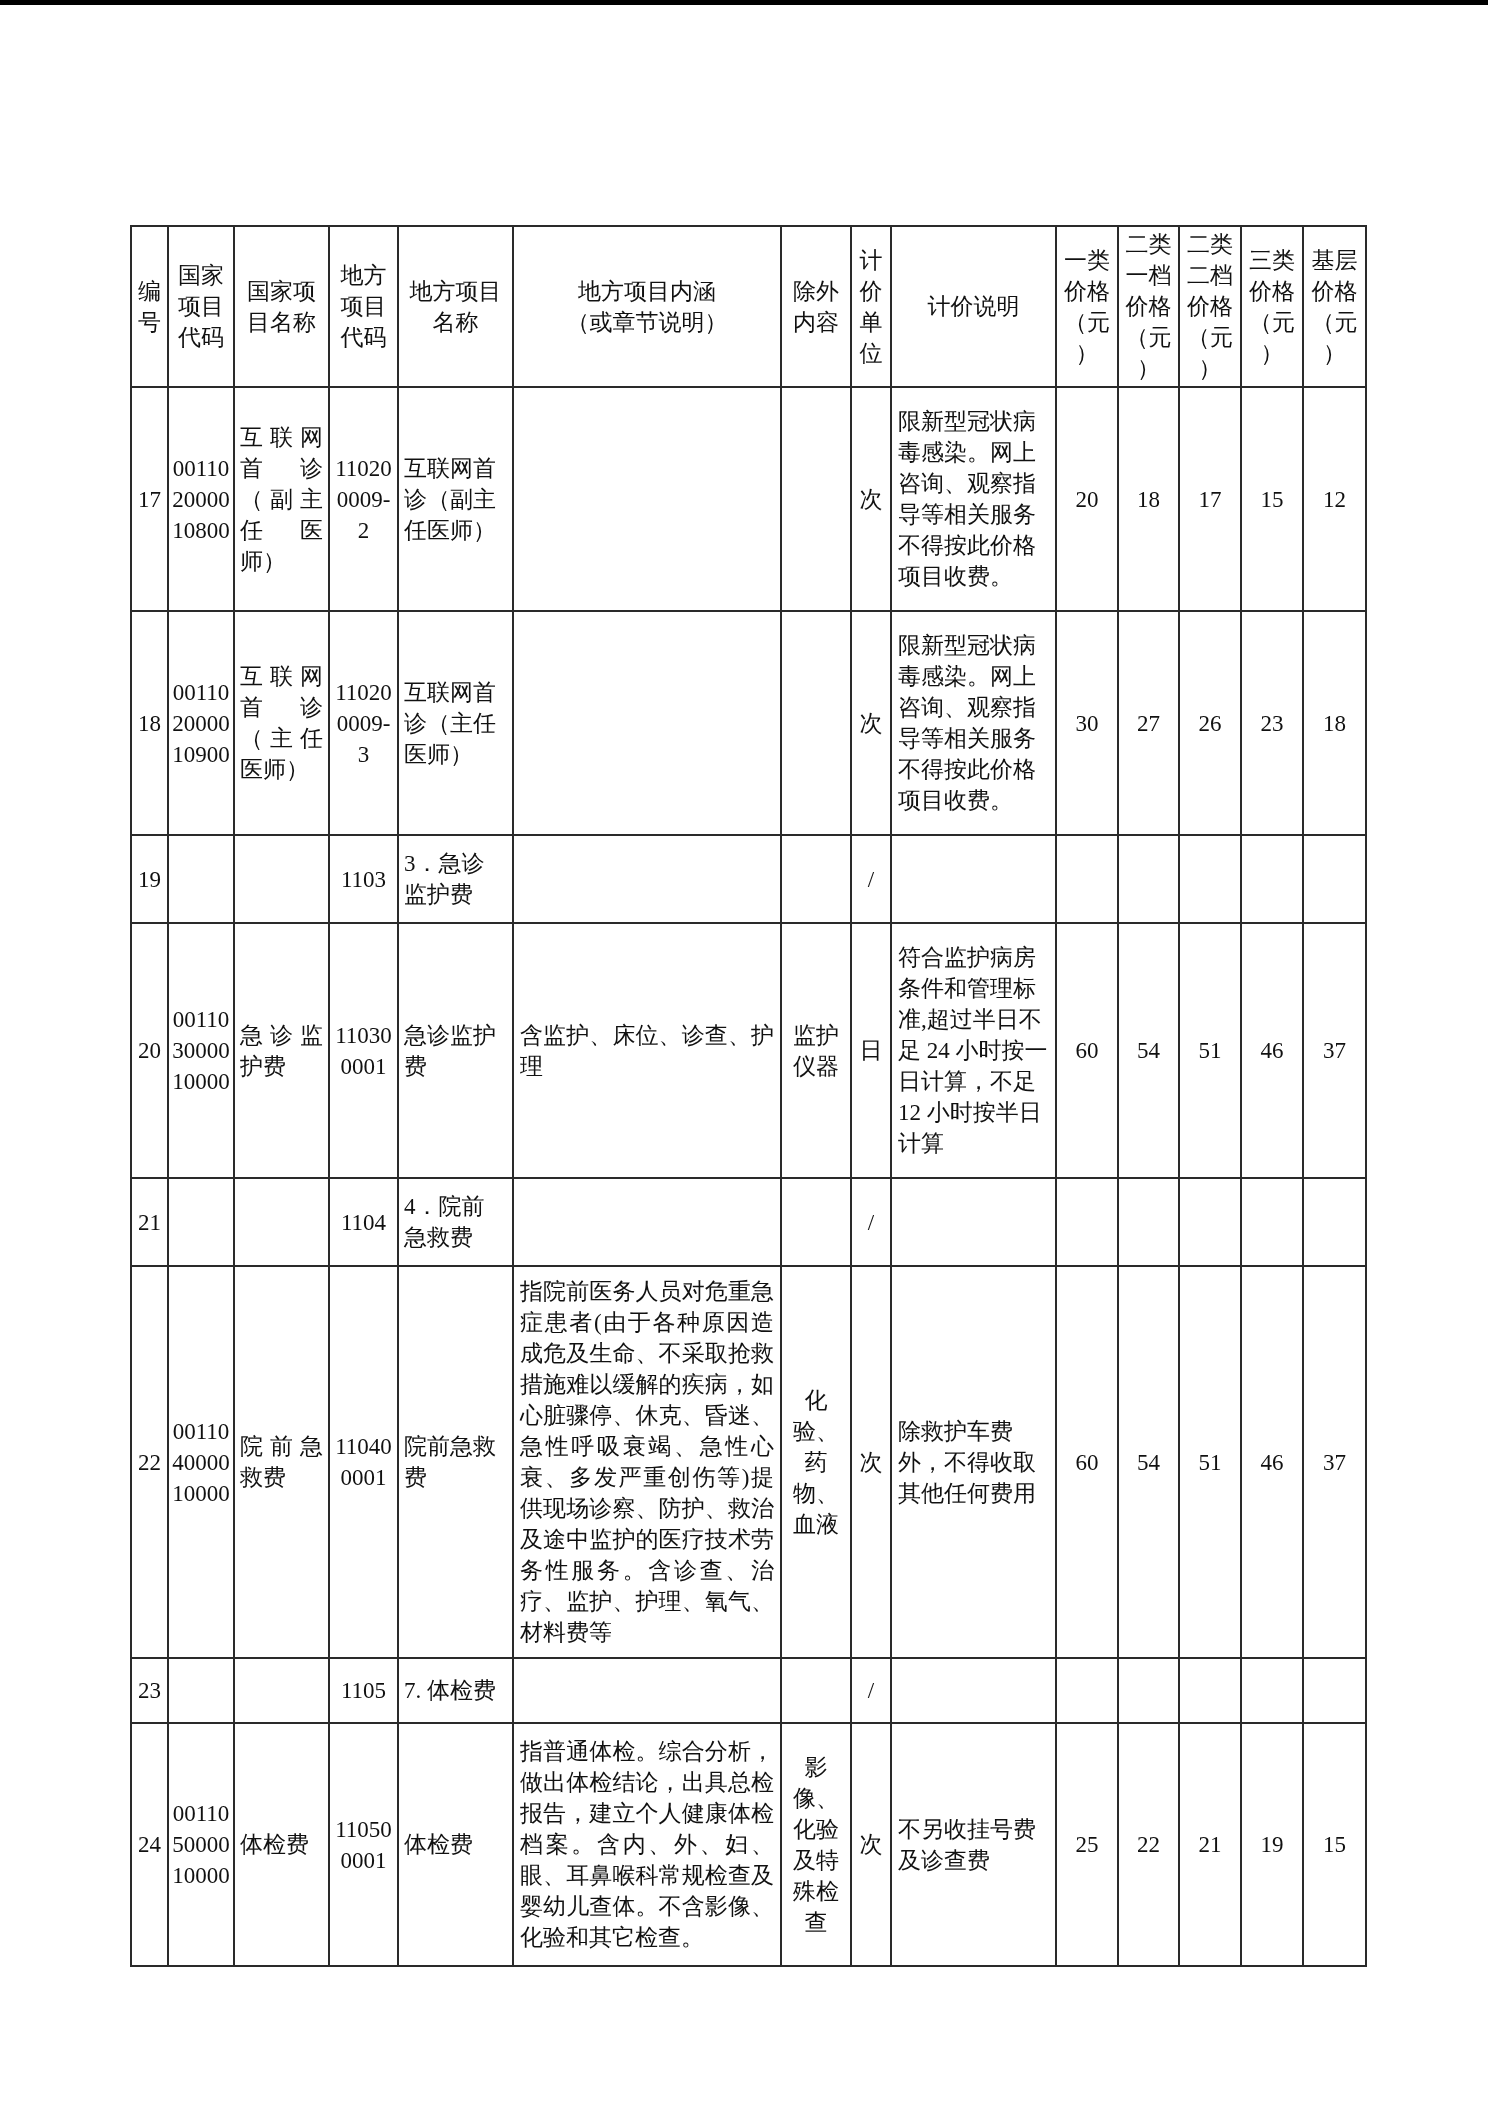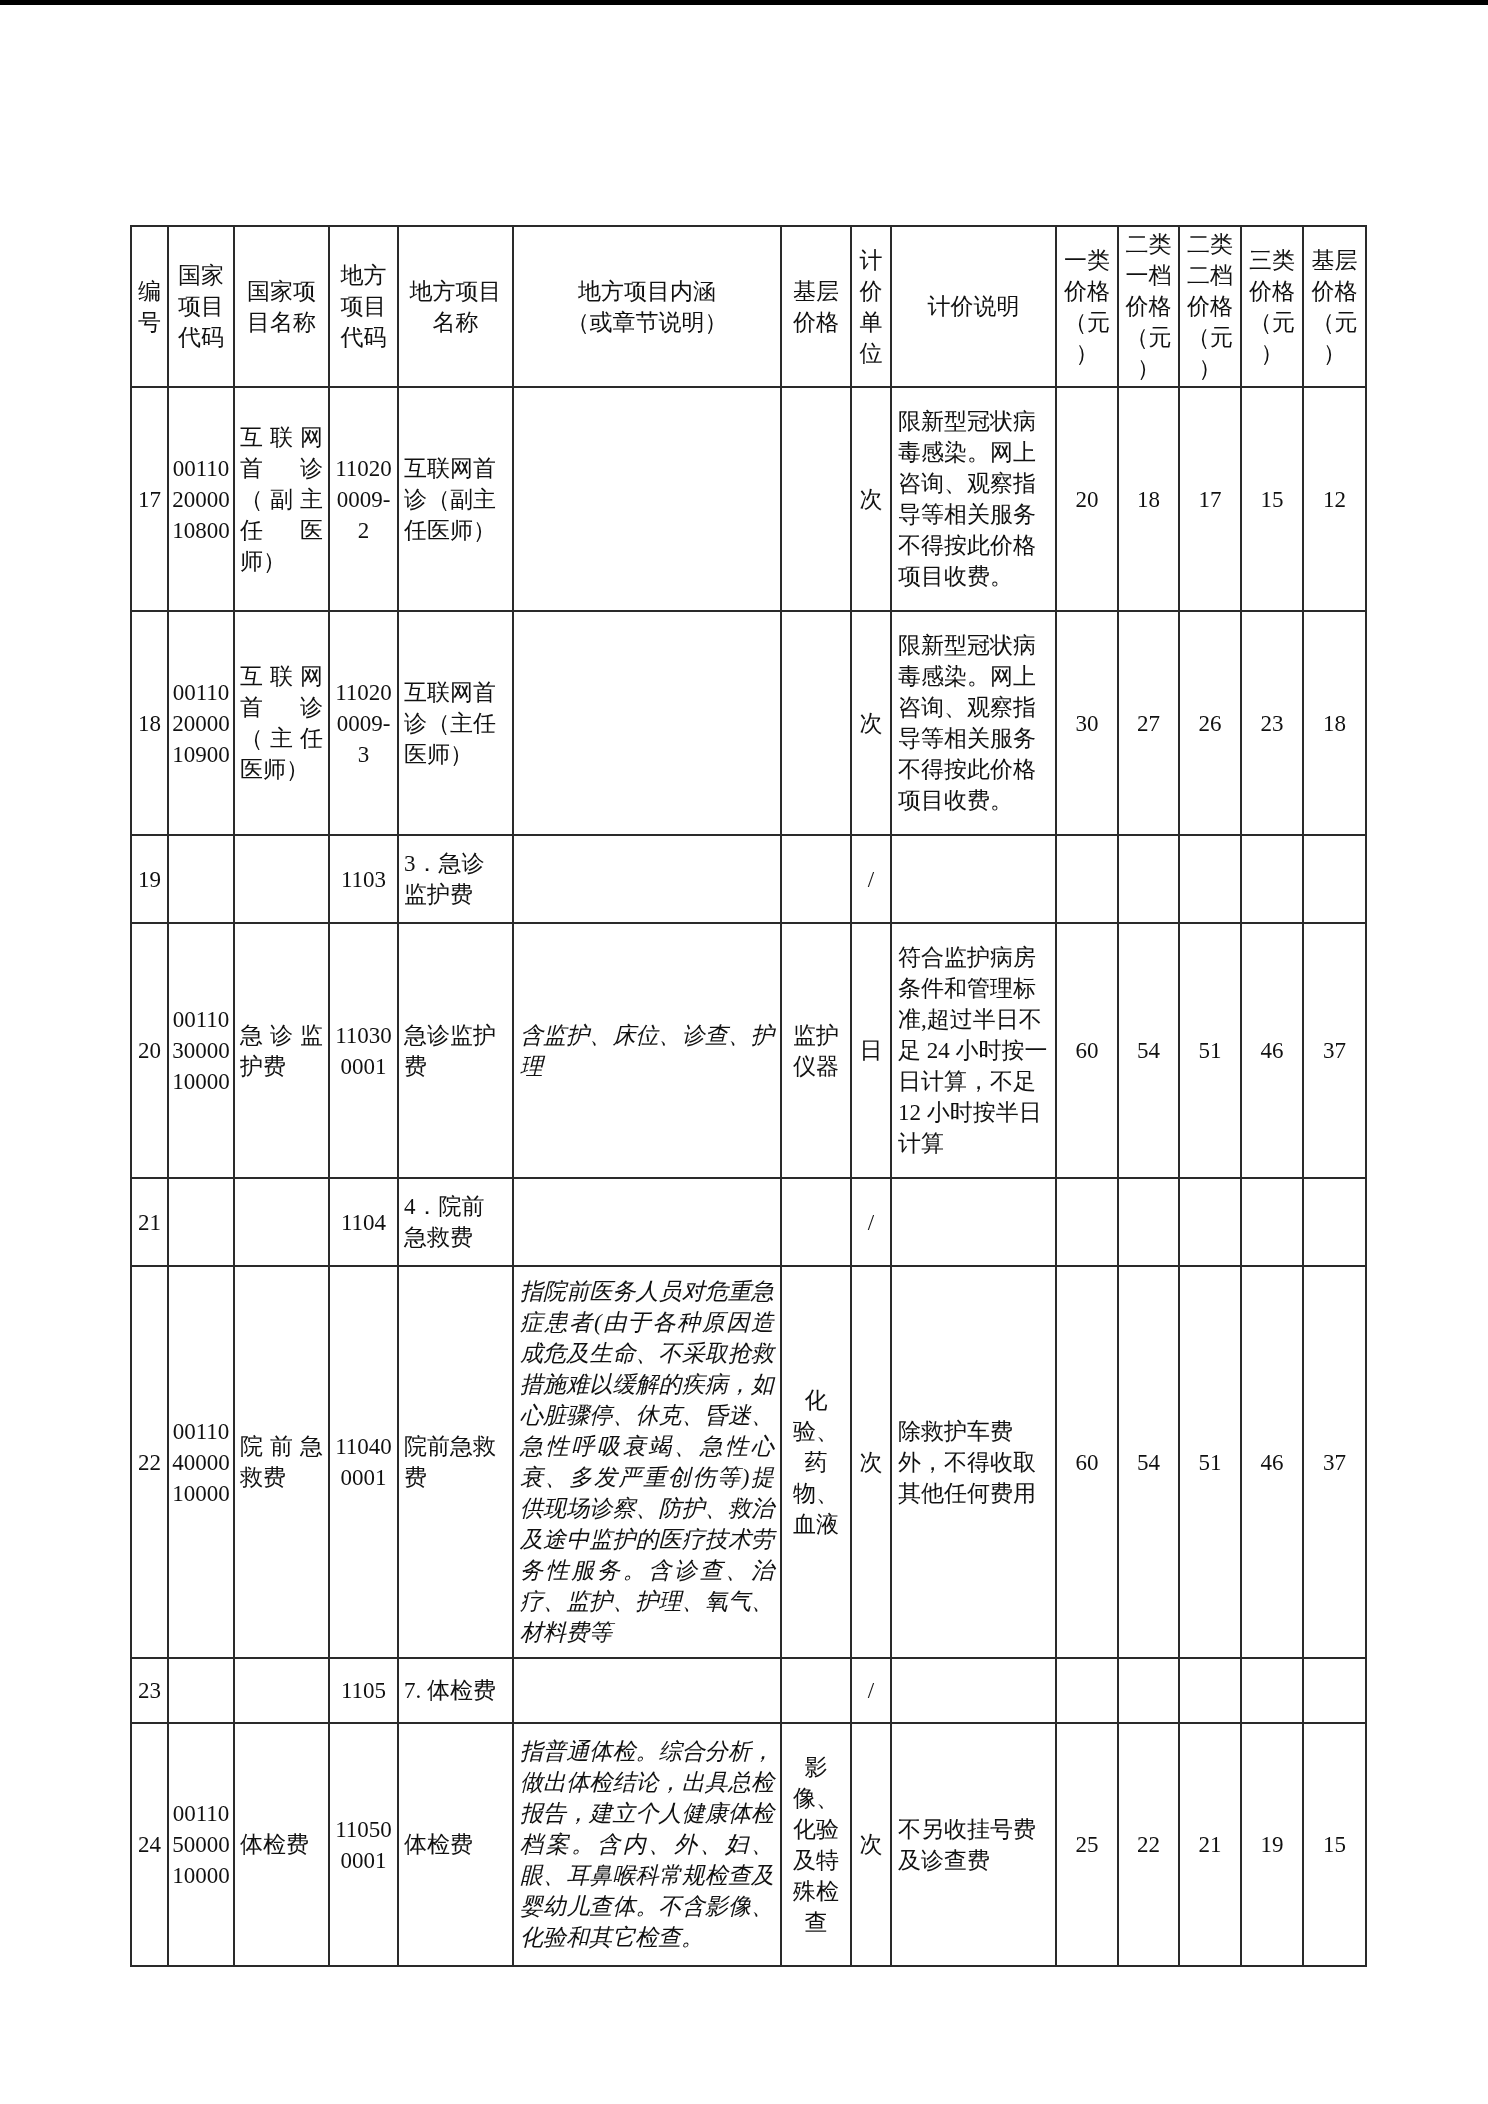--- a/index.html
+++ b/index.html
@@ -94,7 +94,7 @@
         <th>地方项目名称</th>
         <th>地方项目内涵
 （或章节说明）</th>
-        <th>基层价格</th>
+        <th>除外内容</th>
         <th>计价单位</th>
         <th>计价说明</th>
         <th>一类价格（元）</th>

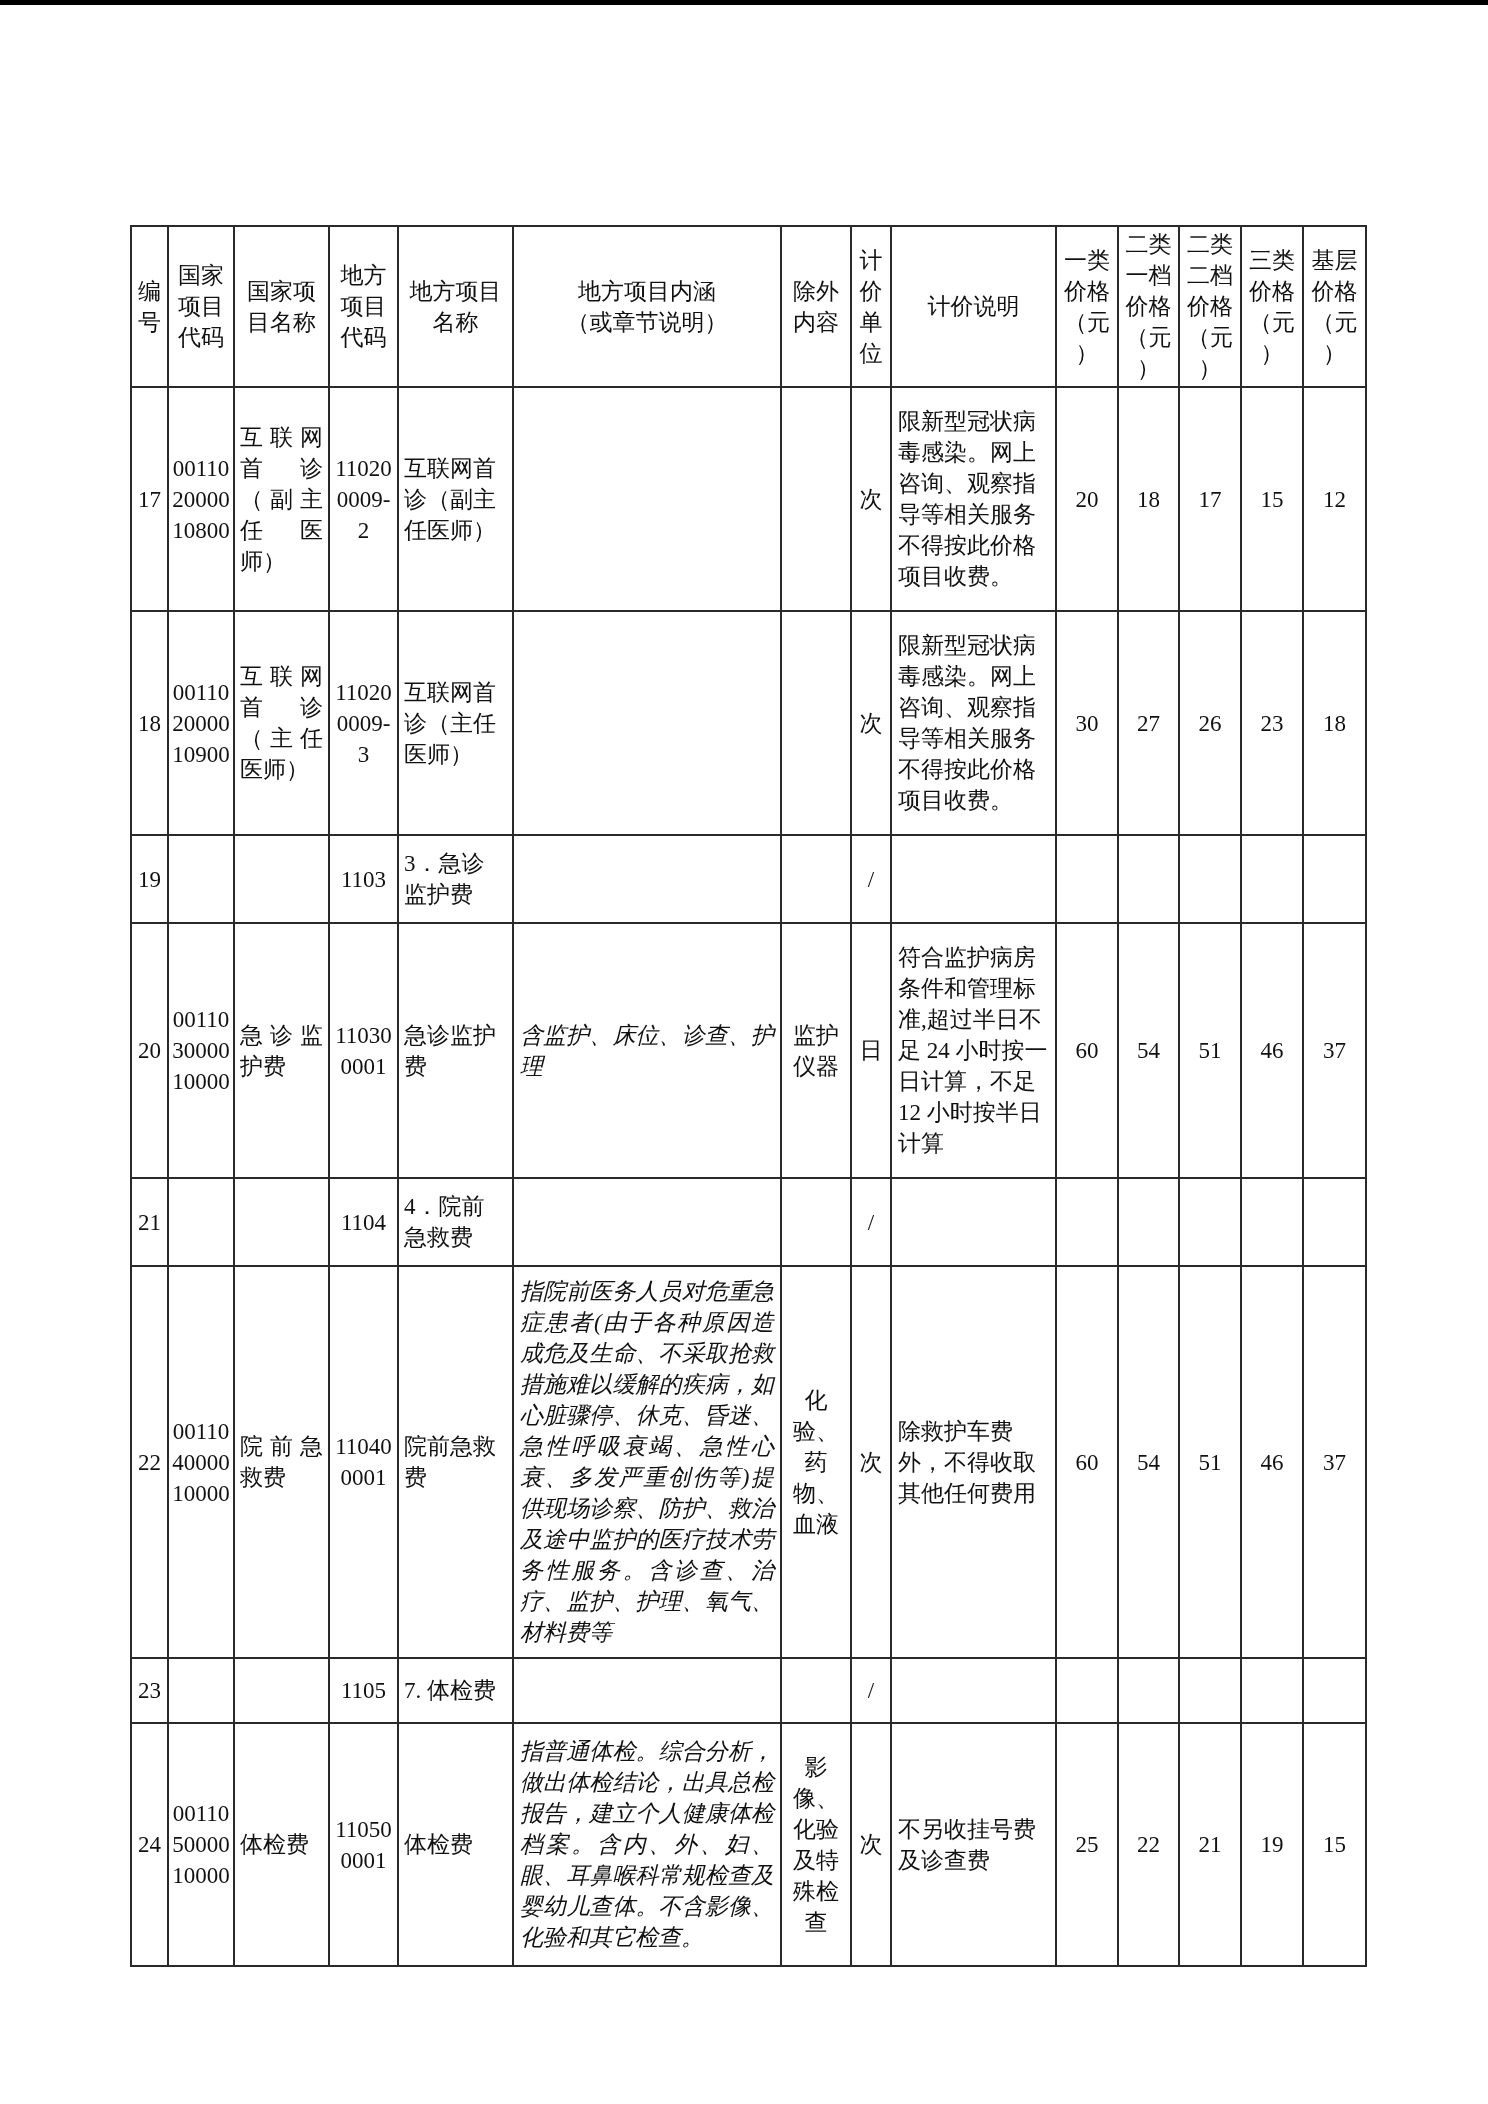--- a/index.html
+++ b/index.html
@@ -56,7 +56,7 @@
   td.c-code{text-align:center;padding:16px 2px;}
   td.c-name{text-align:justify;}
   td.c-name-l{text-align:left;}
-  td.c-content{text-align:justify;padding:2px 6px;font-style:italic;}
+  td.c-content{text-align:justify;padding:2px 6px;}
   td.c-excl{text-align:center;padding:16px 3px;}
   td.c-unit{text-align:center;padding:2px 2px;}
   td.c-note{text-align:left;padding:18px 6px;}

